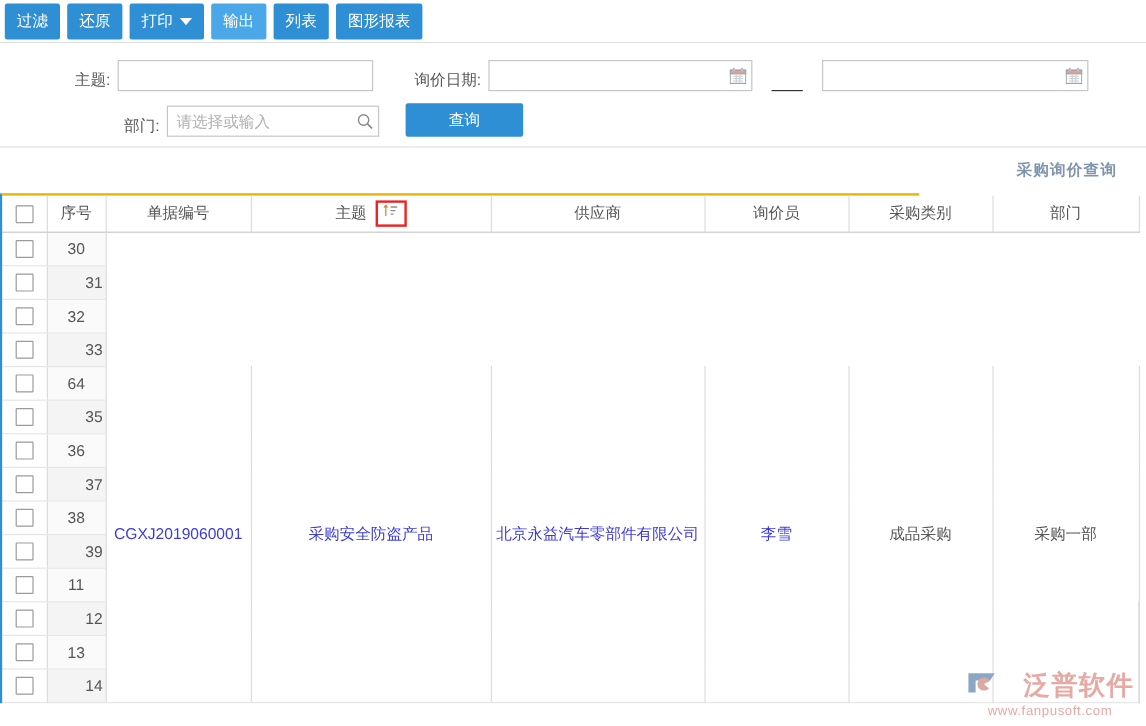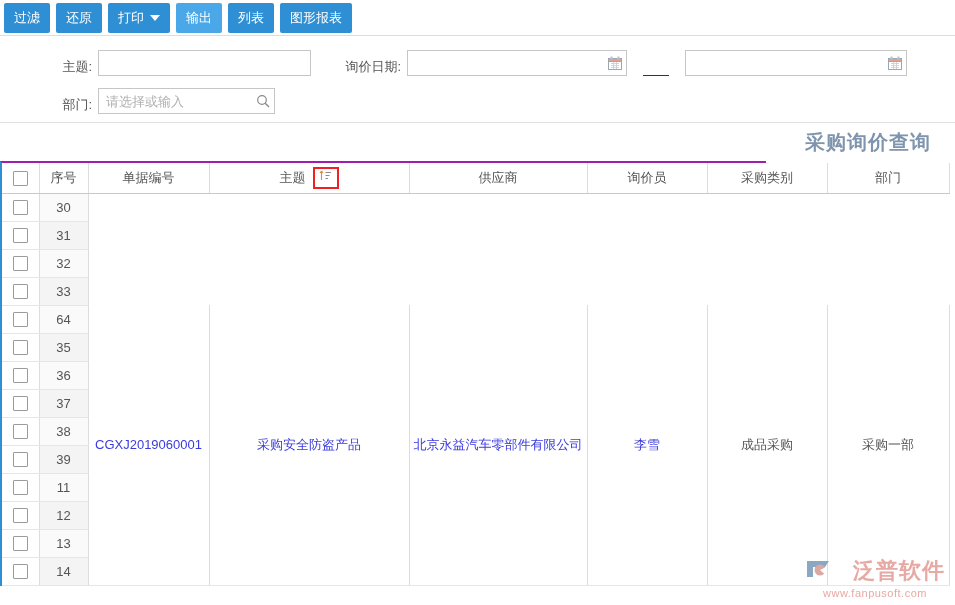--- a/index.html
+++ b/index.html
@@ -67,7 +67,7 @@
     height: 30px;
     margin-bottom: 8px;
   }
-  .form-row:last-child { margin-bottom: 0; }
+  .form-row:last-child { margin-bottom: 0; margin-left: 41px; }
   .f-label {
     text-align: right;
     font-size: 13px;

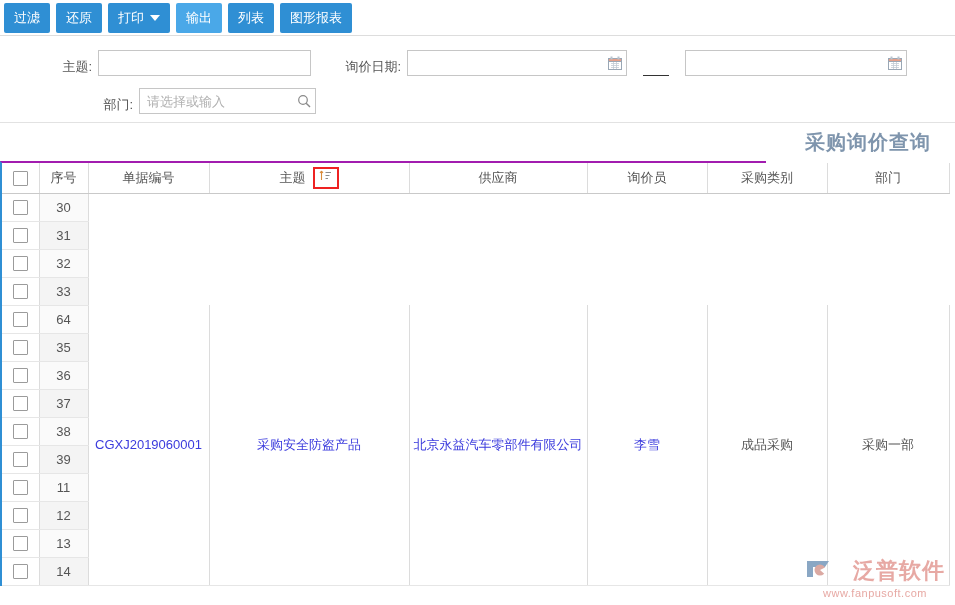--- a/index.html
+++ b/index.html
@@ -305,6 +305,7 @@
         </svg>
       </span>
     </div>
+    <button id="query-button" style="margin-left:22px;">查询</button>
   </div>
 </div>
 

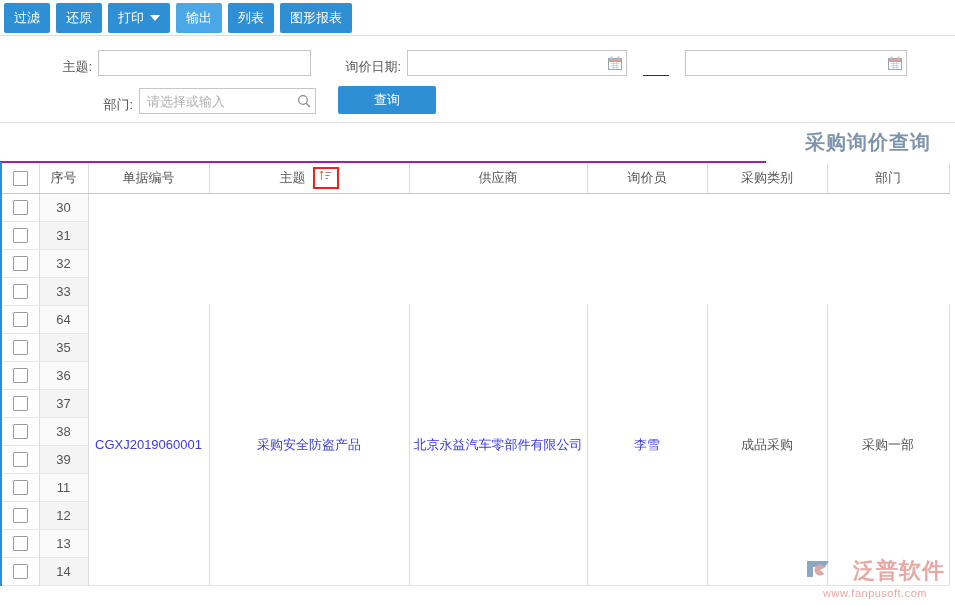--- a/index.html
+++ b/index.html
@@ -126,7 +126,7 @@
     box-sizing: border-box;
   }
   #page-title {
-    font-size: 20px;
+    font-size: 13px;
     font-weight: bold;
     color: #7f95ad;
     letter-spacing: 1px;

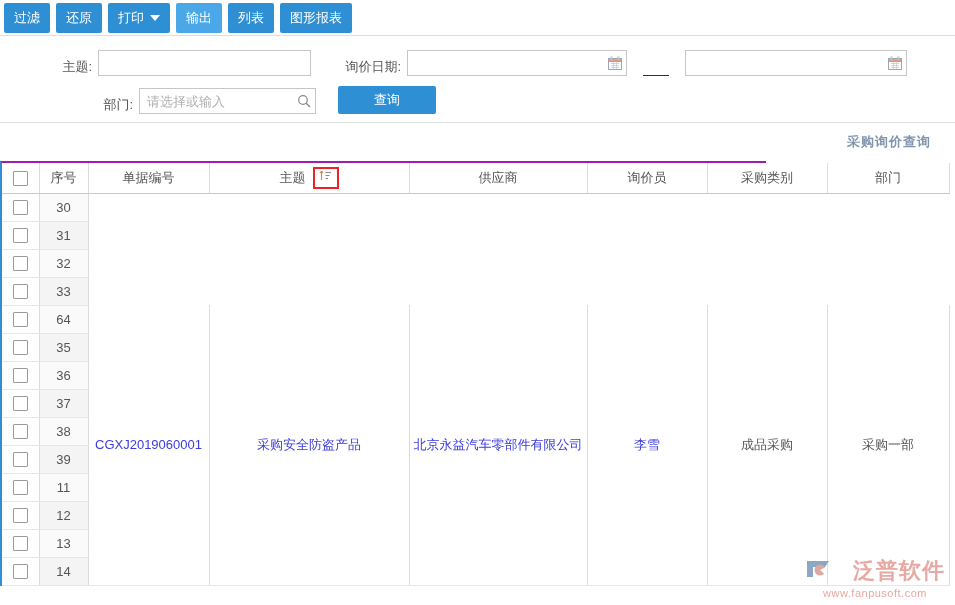--- a/index.html
+++ b/index.html
@@ -134,7 +134,7 @@
 
   
   #grid {
-    border-top: 2px solid #a21caf;
+    border-top: 2px solid #eab308;
     border-left: 2px solid #2f8fd4;
     width: 766px;
     box-sizing: border-box;

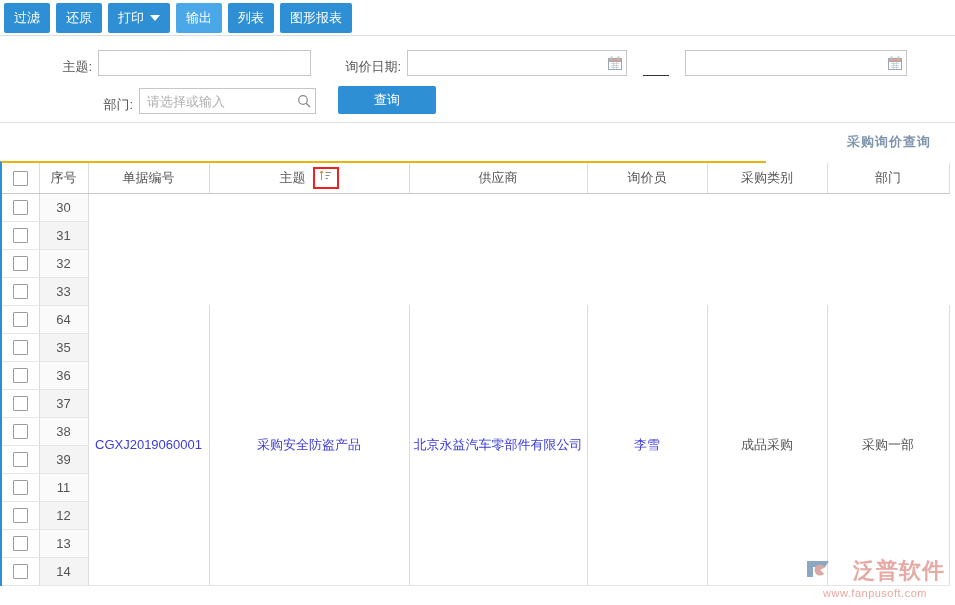--- a/index.html
+++ b/index.html
@@ -169,7 +169,7 @@
     color: #555555;
     background: #fafafa;
   }
-  tr.alt td.rownum { background: #f4f4f4; }
+  tr.alt td.rownum { background: #f4f4f4; text-align: right; }
   td.cb-cell, th.cb-cell { background: #ffffff; }
   .cbx {
     width: 13px;

